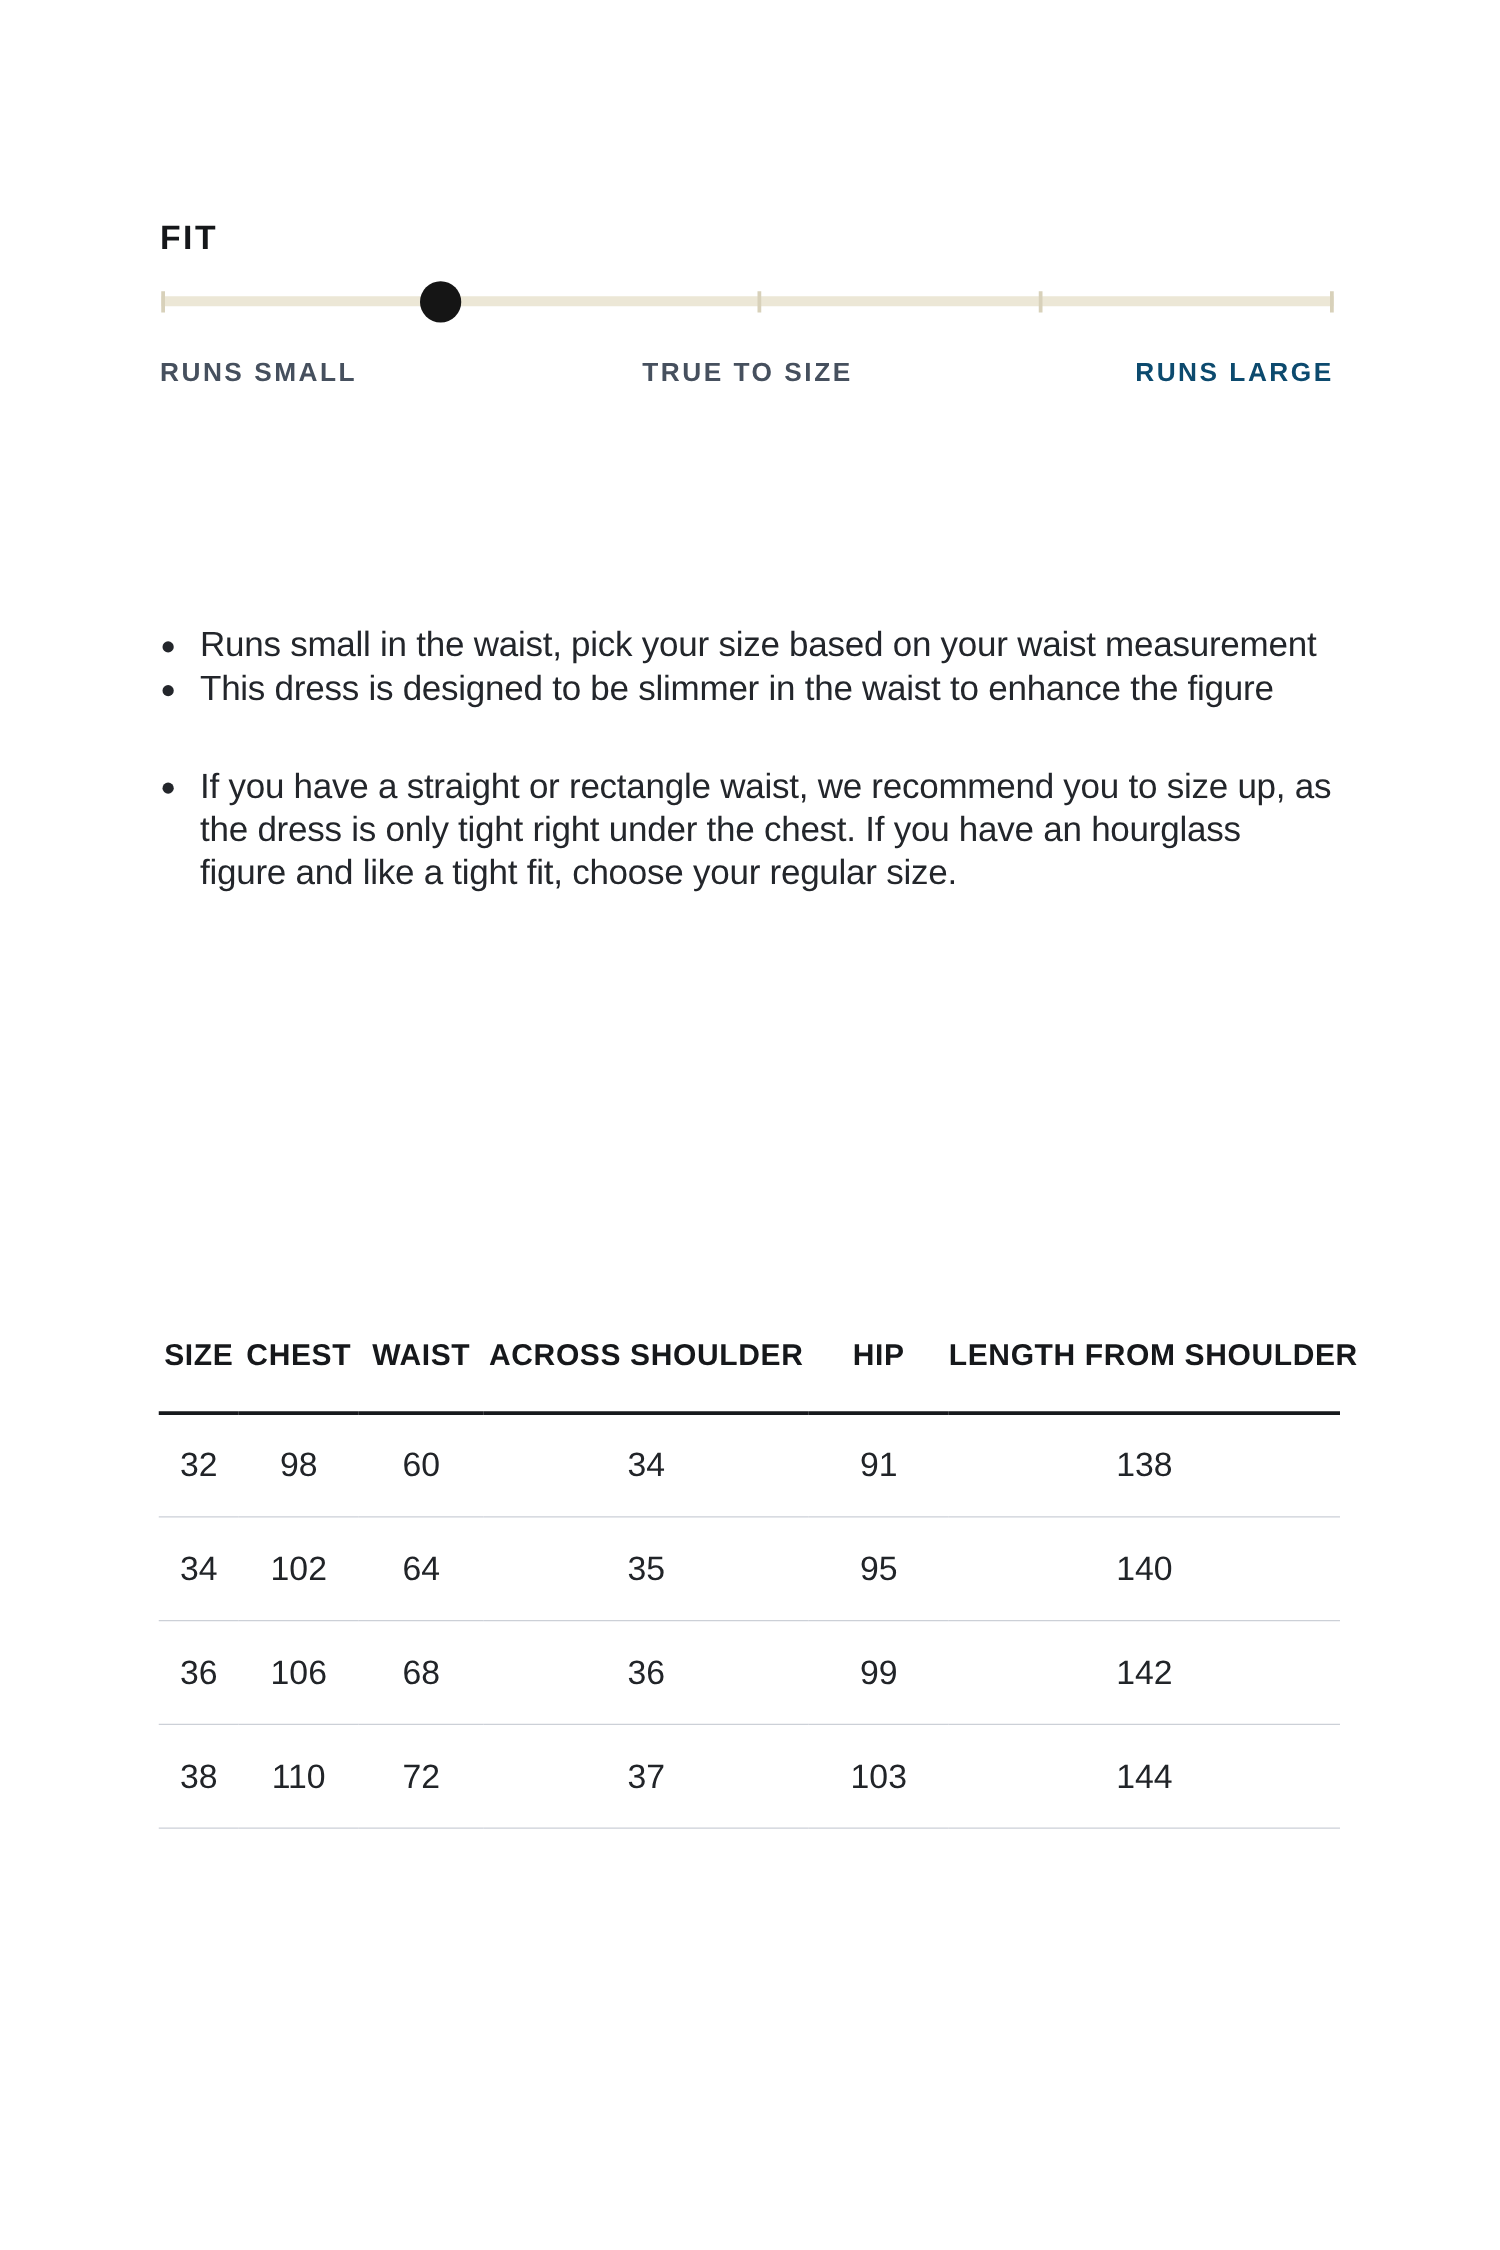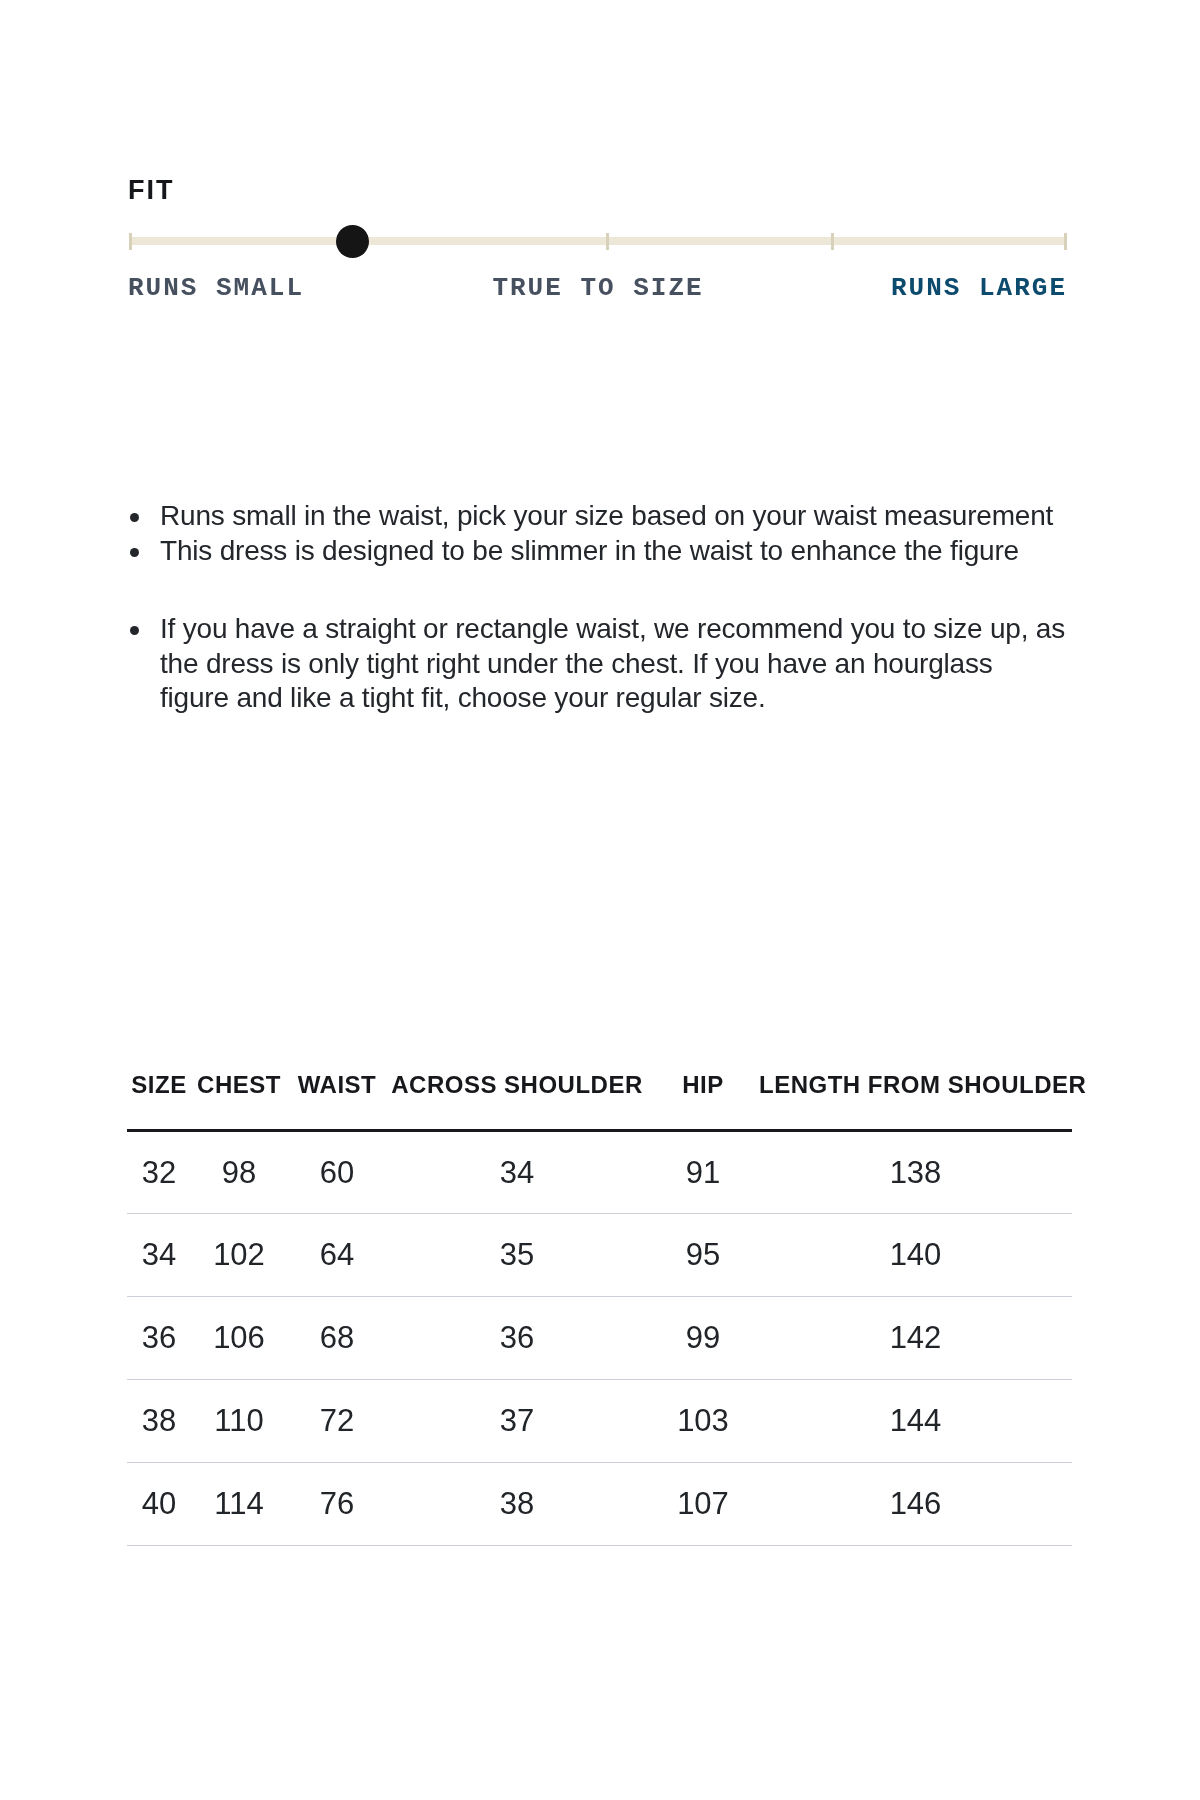--- a/index.html
+++ b/index.html
@@ -22,8 +22,8 @@
   .slider-dot{position:absolute;top:-8px;width:33px;height:33px;border-radius:50%;}
   .slider-labels{position:absolute;left:129px;top:273px;width:938px;height:30px;}
   .slider-labels .lbl{
-    position:absolute;top:1px;font-size:26px;font-weight:600;letter-spacing:2px;
-    line-height:28px;white-space:nowrap;font-family:Liberation Mono, monospace;
+    position:absolute;top:12px;font-size:21px;font-weight:600;letter-spacing:2px;
+    line-height:28px;white-space:nowrap;
   }
   .lbl-left{left:-1px;}
   .lbl-center{left:50%;transform:translateX(-50%);}

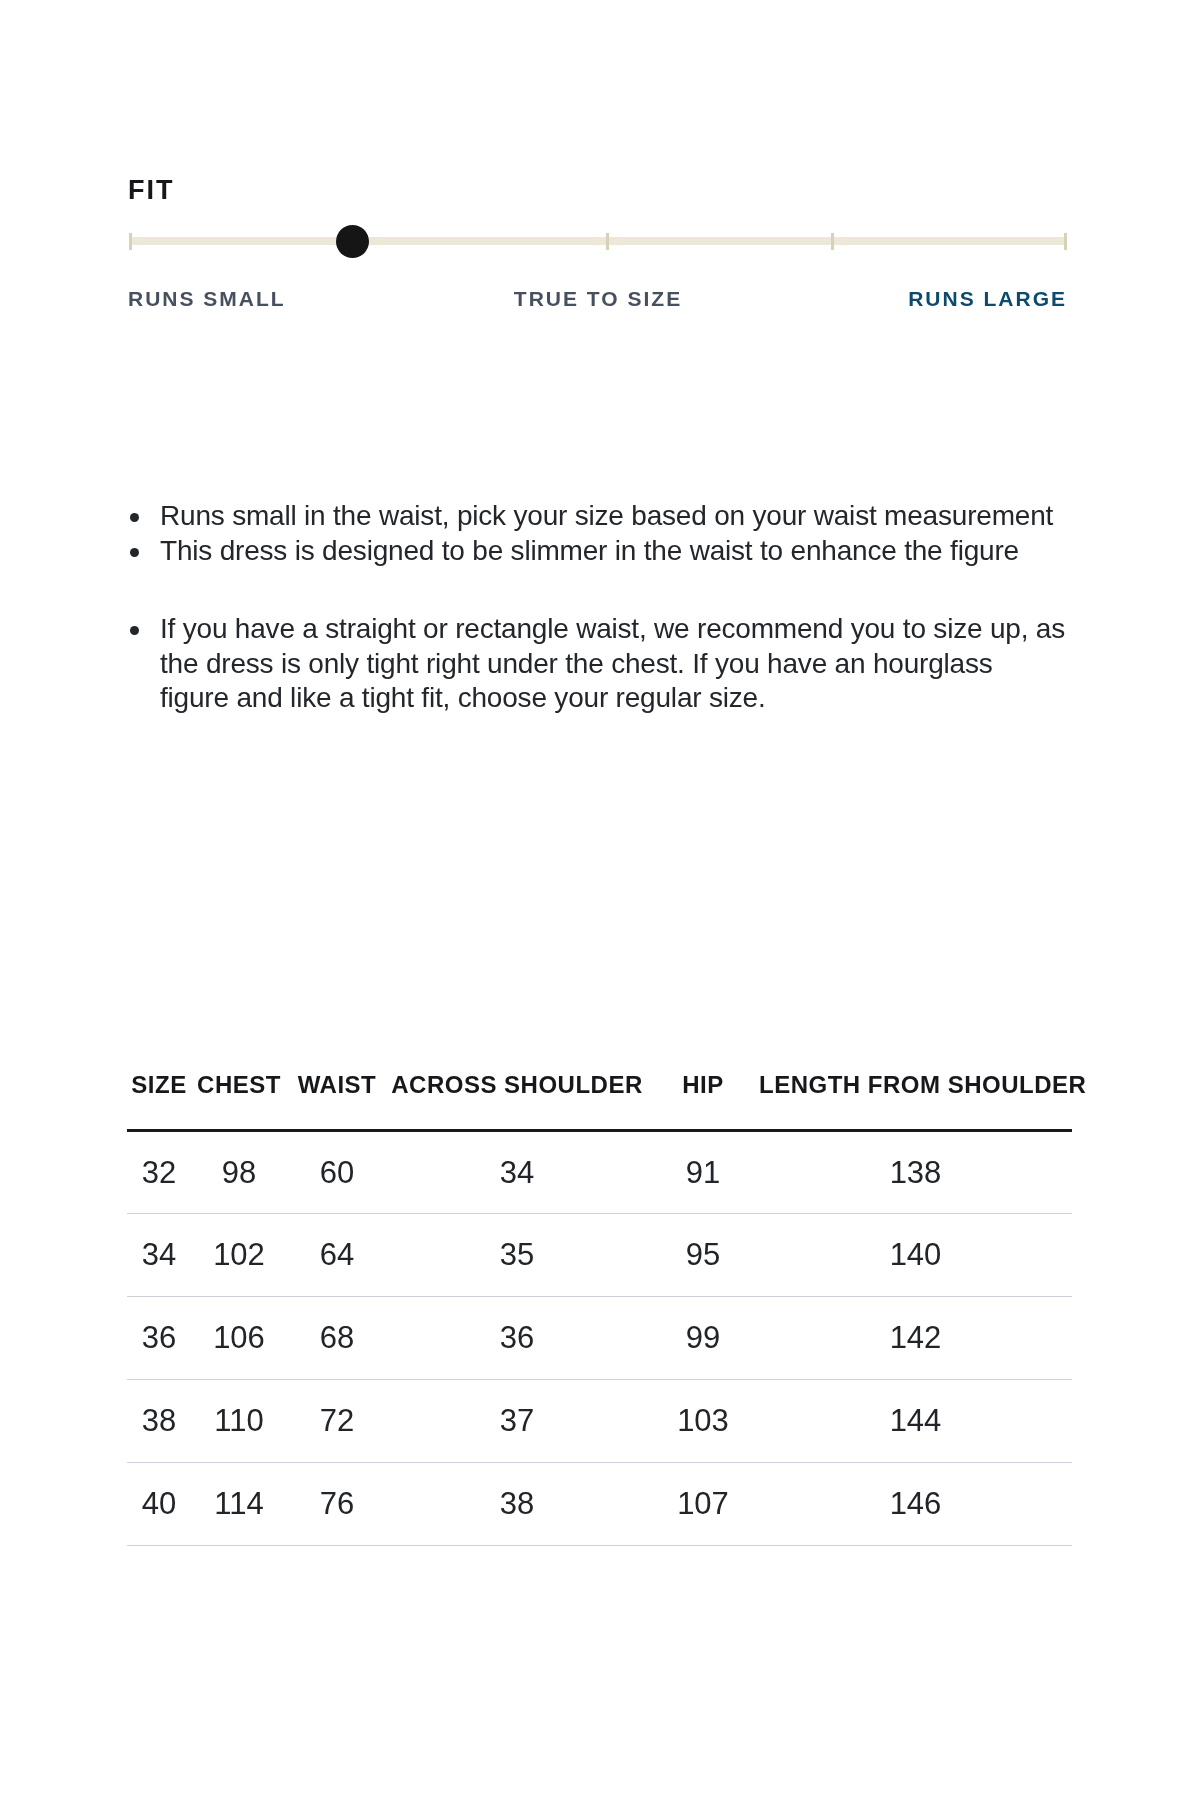--- a/index.html
+++ b/index.html
@@ -50,7 +50,7 @@
   }
   .size-table tbody td{
     height:83px;box-sizing:border-box;text-align:center;vertical-align:middle;
-    font-size:31px;color:#212428;border-bottom:1px solid #ccd0d7;
+    font-size:27px;color:#212428;border-bottom:1px solid #ccd0d7;
   }
 </style>
 </head>

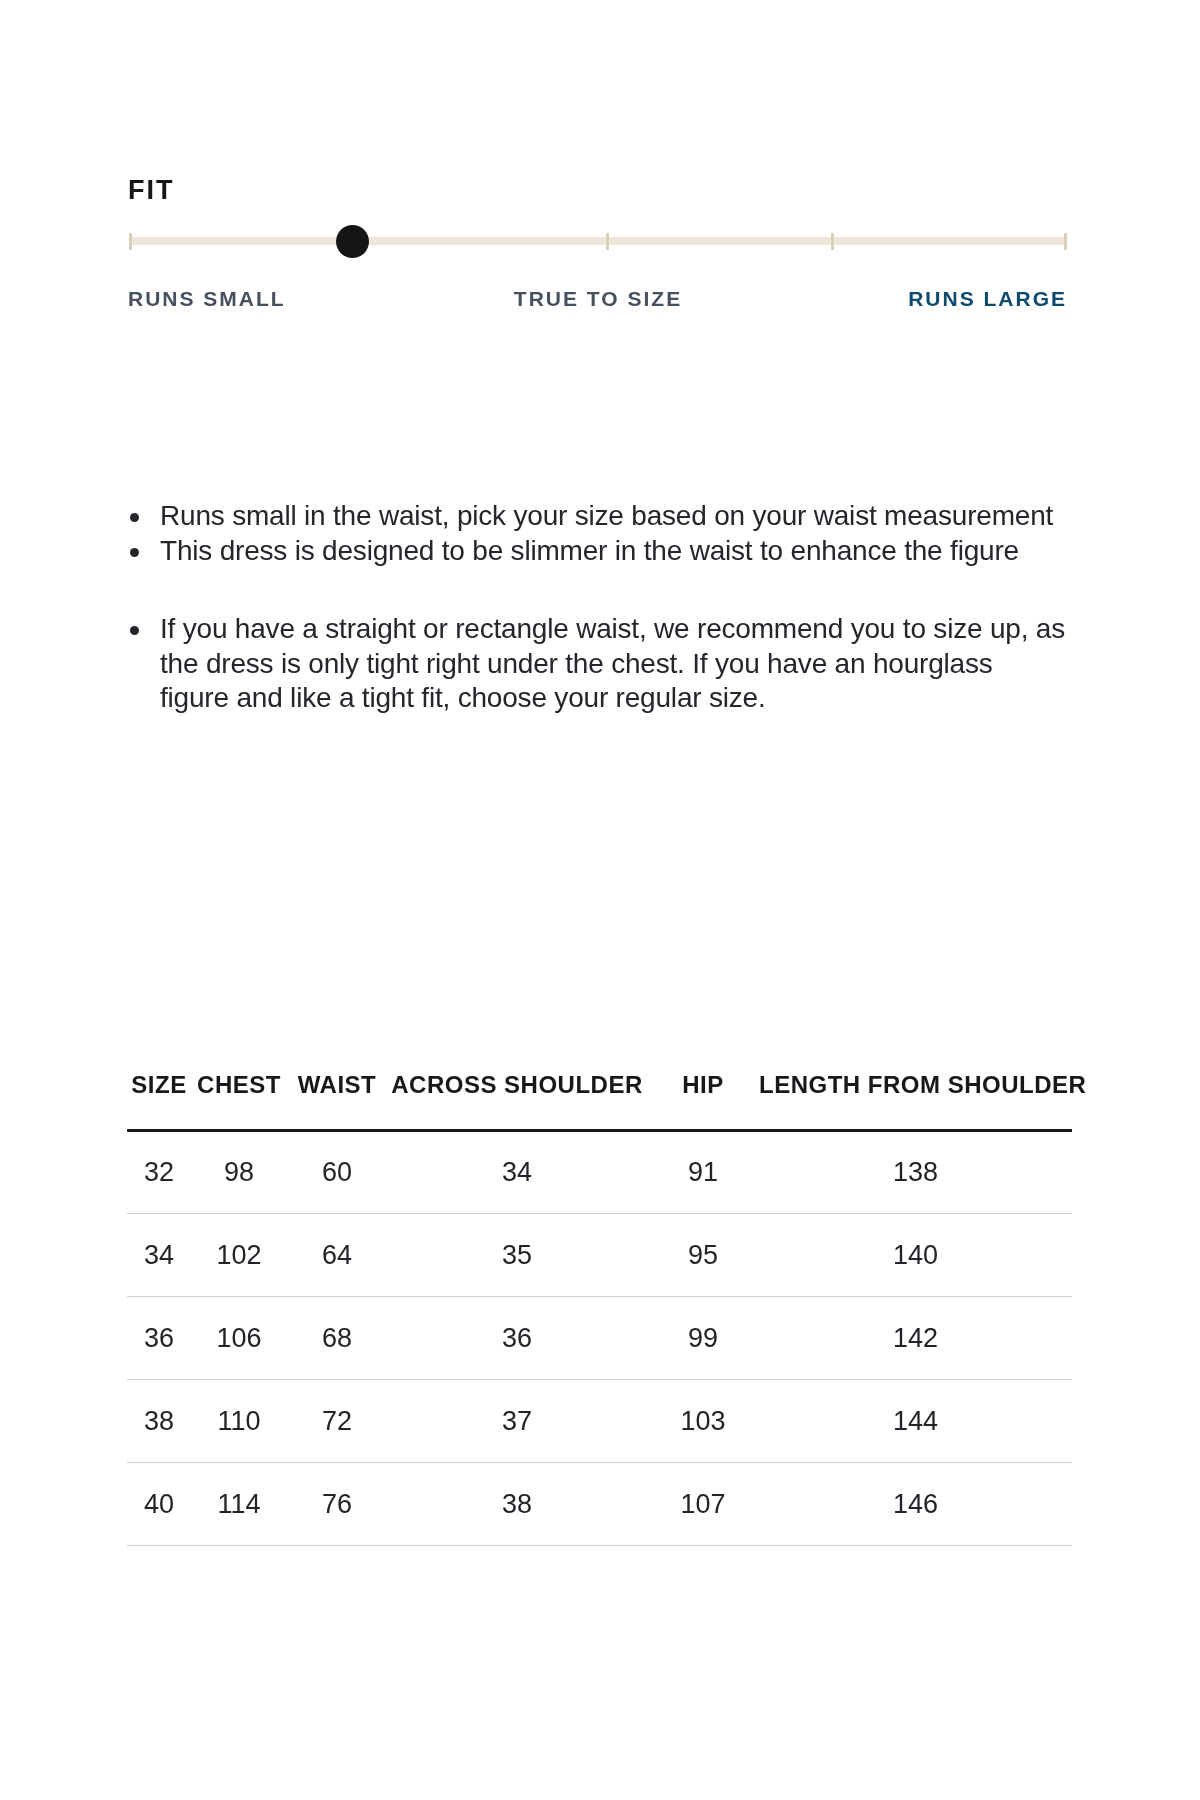--- a/index.html
+++ b/index.html
@@ -138,14 +138,6 @@
           <td>103</td>
           <td>144</td>
         </tr>
-        <tr>
-          <td>40</td>
-          <td>114</td>
-          <td>76</td>
-          <td>38</td>
-          <td>107</td>
-          <td>146</td>
-        </tr>
       </tbody>
   </table>
 </div>

